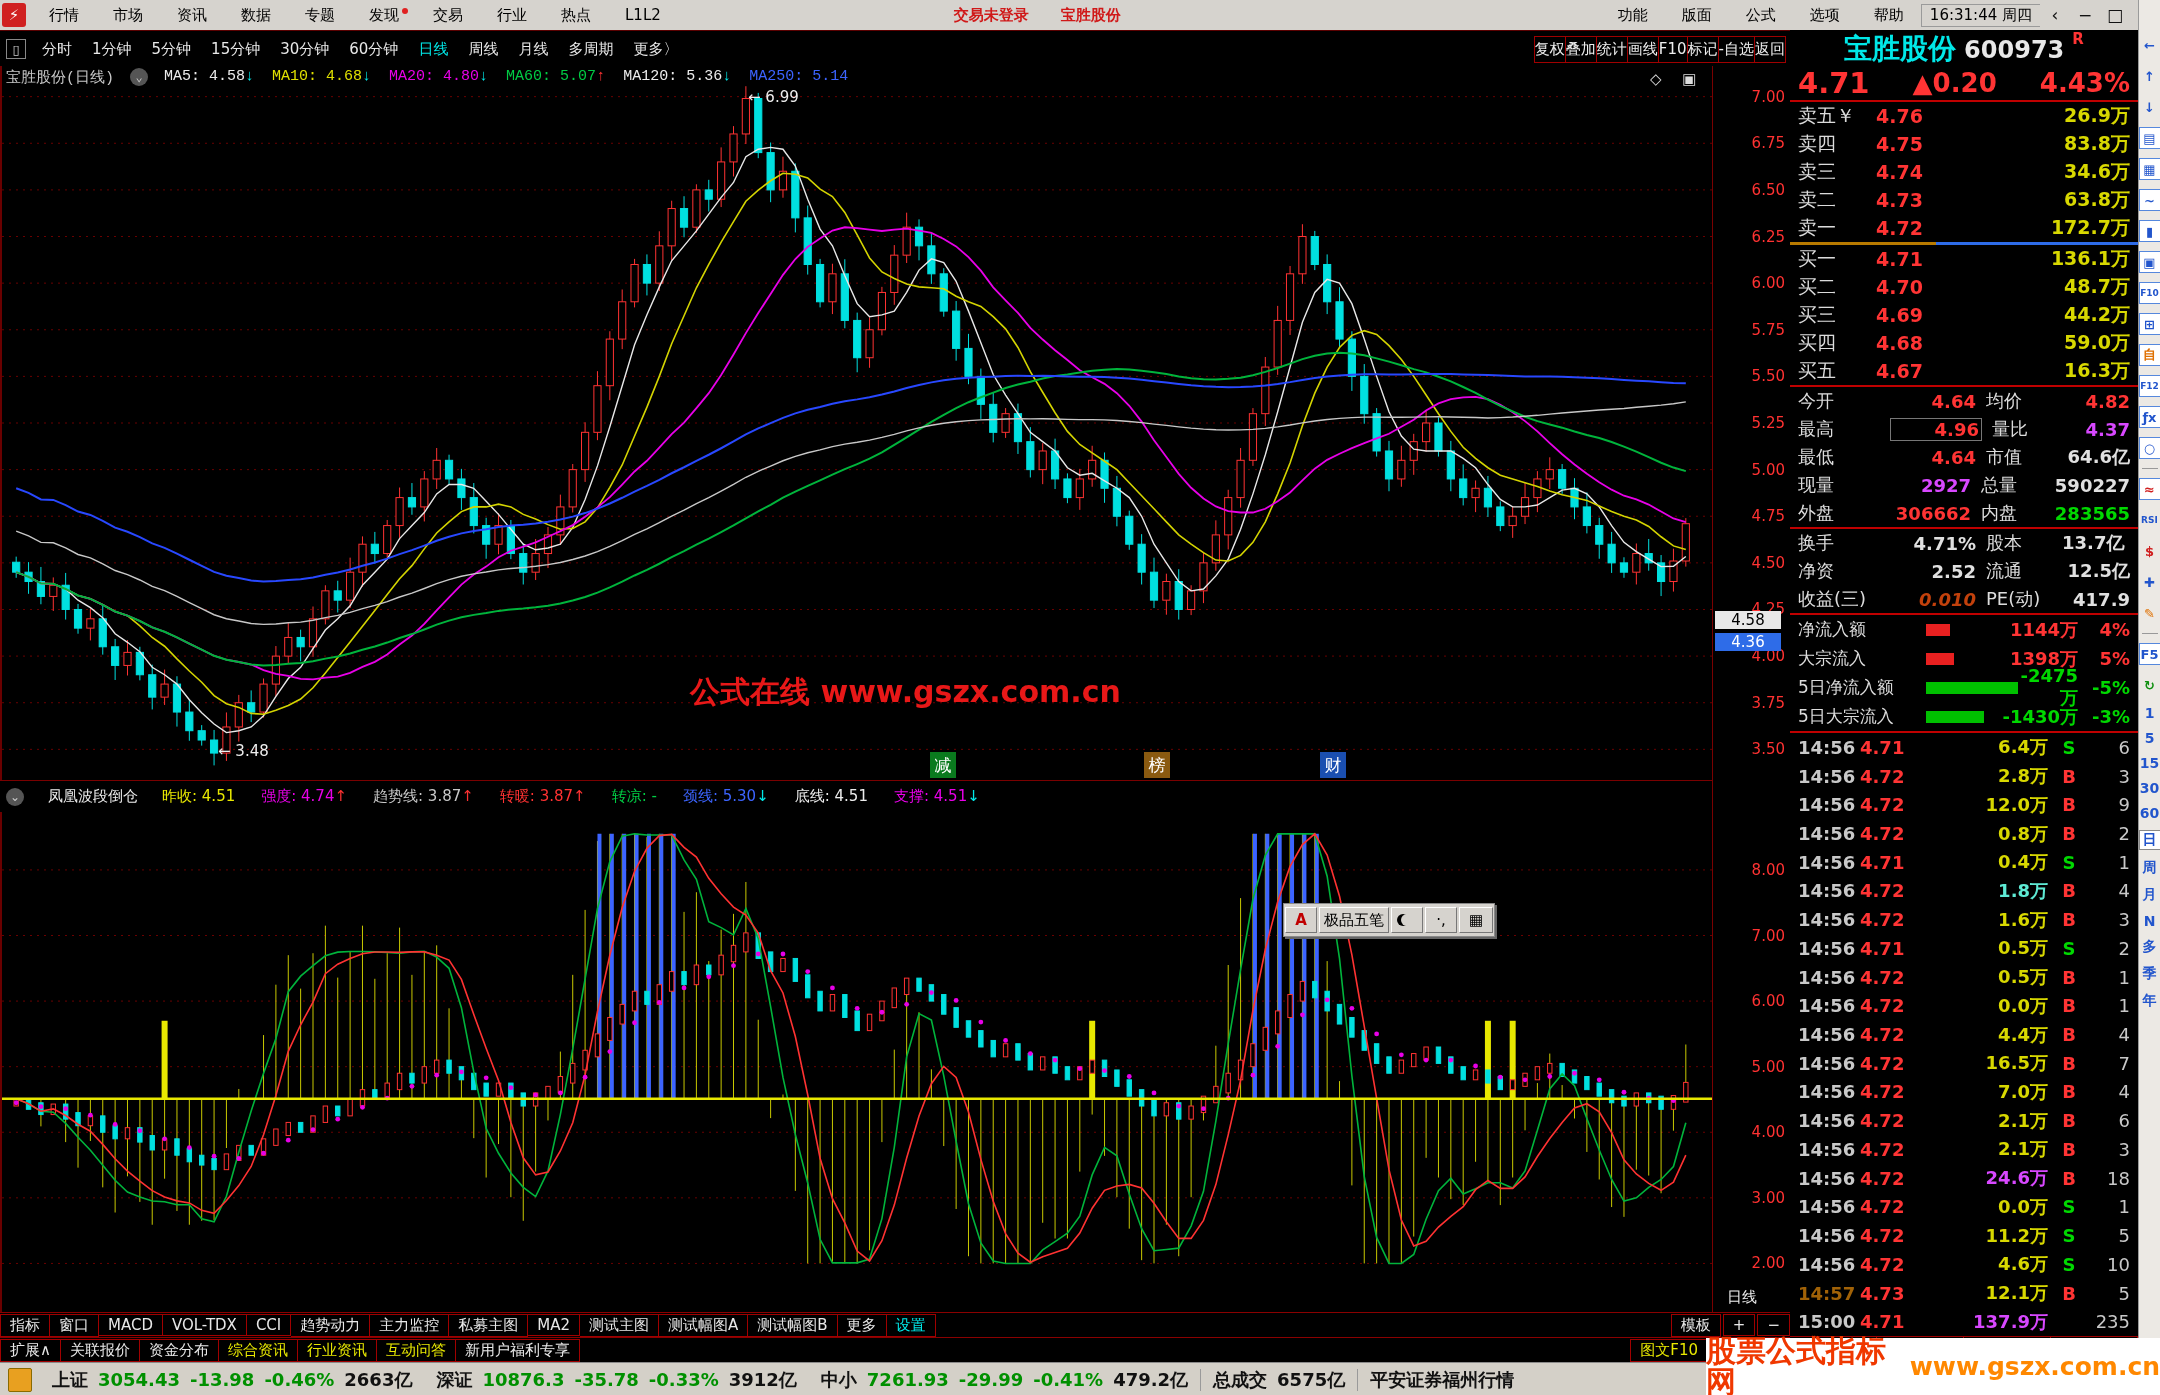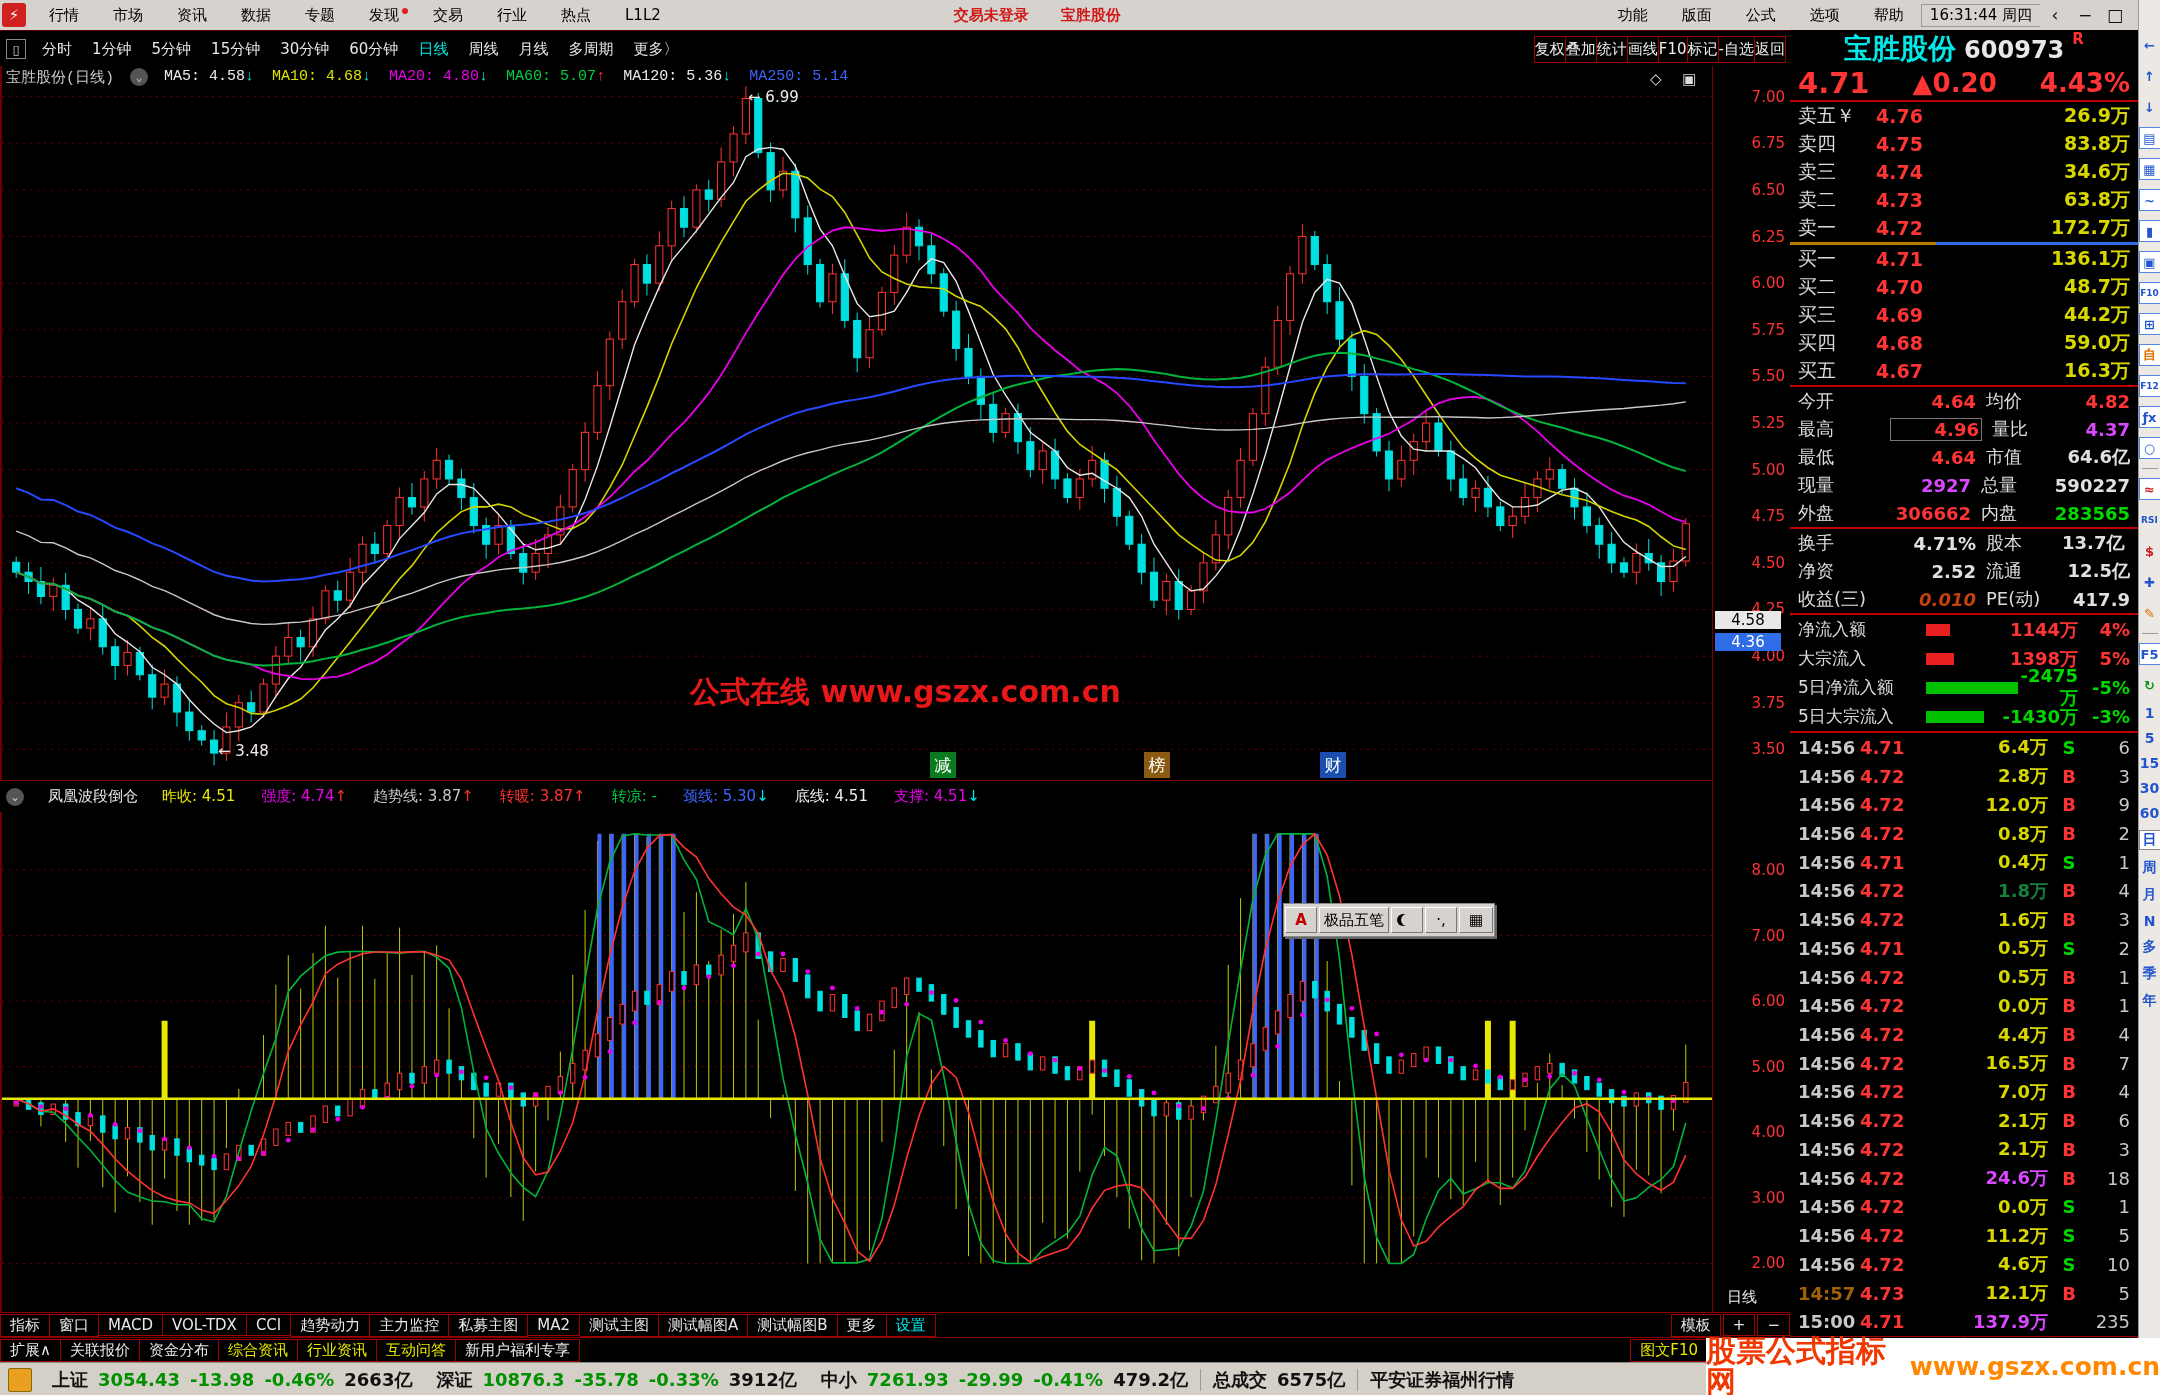--- a/index.html
+++ b/index.html
@@ -1149,7 +1149,7 @@
         <div class="tick-row">
           <span style="width: 62px; color: rgb(200, 200, 200);">14:56</span>
           <span style="width: 68px; color: rgb(255, 52, 52);">4.72</span>
-          <span style="flex: 1 1 0%; text-align: right; color: #15803d;">1.8万</span>
+          <span style="flex: 1 1 0%; text-align: right; color: #5eead4;">1.8万</span>
           <span style="width: 42px; text-align: center; color: rgb(255, 52, 52);">B</span>
           <span style="width: 40px; text-align: right; color: rgb(200, 200, 200); font-weight: normal;">4</span>
         </div>

